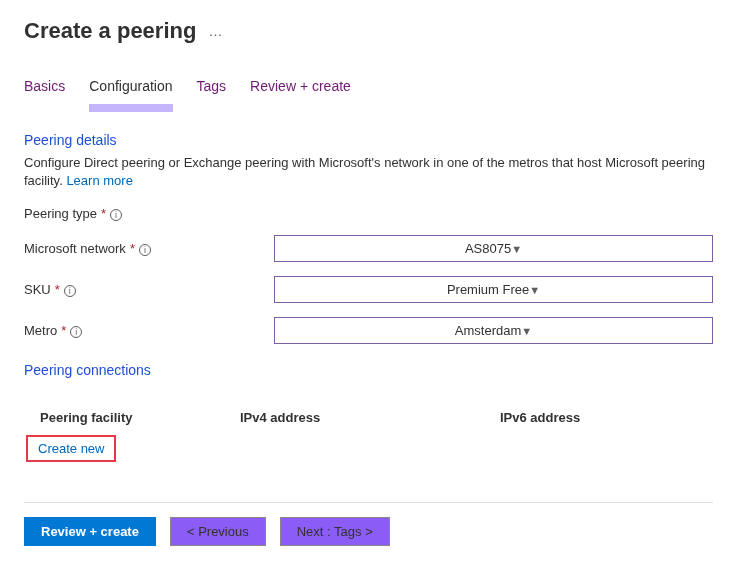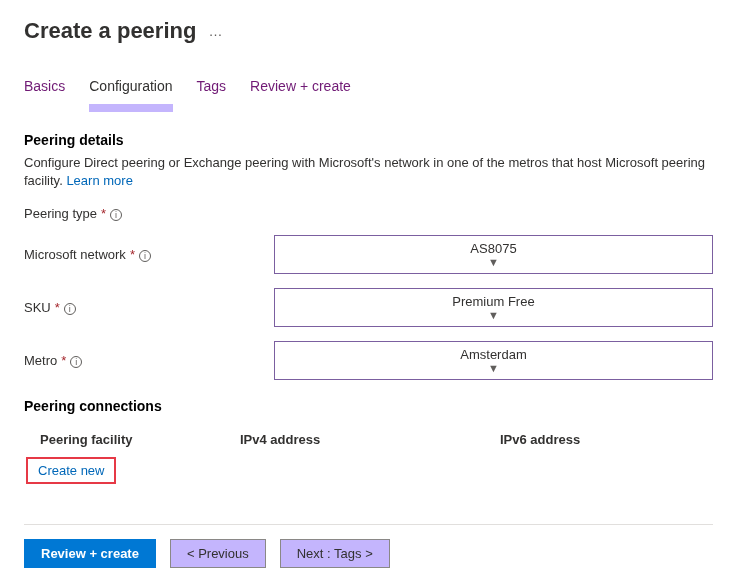--- a/index.html
+++ b/index.html
@@ -24,7 +24,7 @@
     }
     .tab.active { border-bottom: 8px solid #c4b5fd; font-weight: 400; color:#323130;}
     .tab:not(.active){ color:#701a75; }
-    .section-head { font-size: 14px; font-weight: 700; color:#000000; margin-bottom:6px;}
+    .section-head { font-size: 14px; font-weight: 400; color:#1d4ed8; margin-bottom:6px;}
     .section-desc { font-size: 13px; color:#323130; line-height: 1.4; margin-bottom: 16px; }
     .link { color: #0067b8; cursor: pointer; text-decoration: none; }
     .form-row { display: flex; align-items: center; margin-bottom: 14px; }

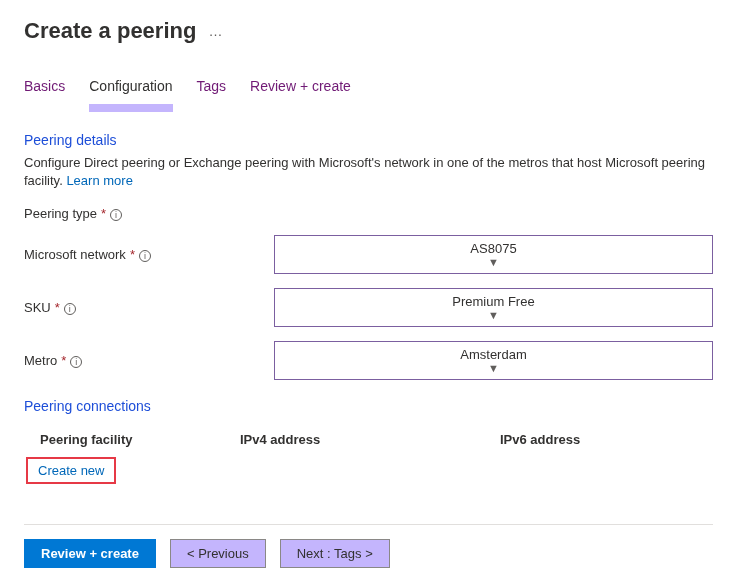--- a/index.html
+++ b/index.html
@@ -49,7 +49,6 @@
       display:flex; justify-content:center; align-items:center;
       font-size:13px; cursor:pointer;
       border-color:#605e5c;
-      flex-direction:column;
     }
     .dropdown { border:1px solid #7b5fa0; }
     .chev { font-size:11px; color:#605e5c; }

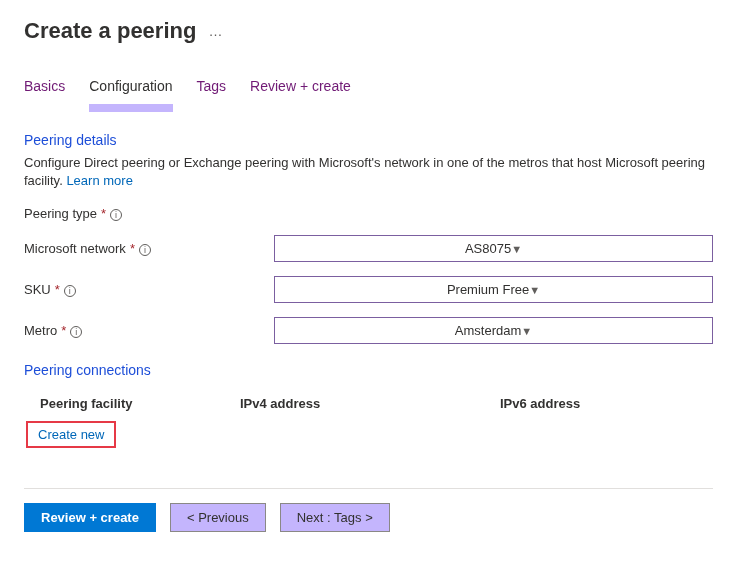--- a/index.html
+++ b/index.html
@@ -55,7 +55,7 @@
     .section-gap { margin-top: 18px; }
     .conn-table-head {
       display:flex; gap: 40px; font-weight:600; font-size:13px;
-      margin-top:18px; margin-bottom:10px; padding-left:16px;
+      margin-top:32px; margin-bottom:10px; padding-left:16px;
     }
     .conn-col1 { width: 160px; }
     .conn-col2 { width: 220px; }

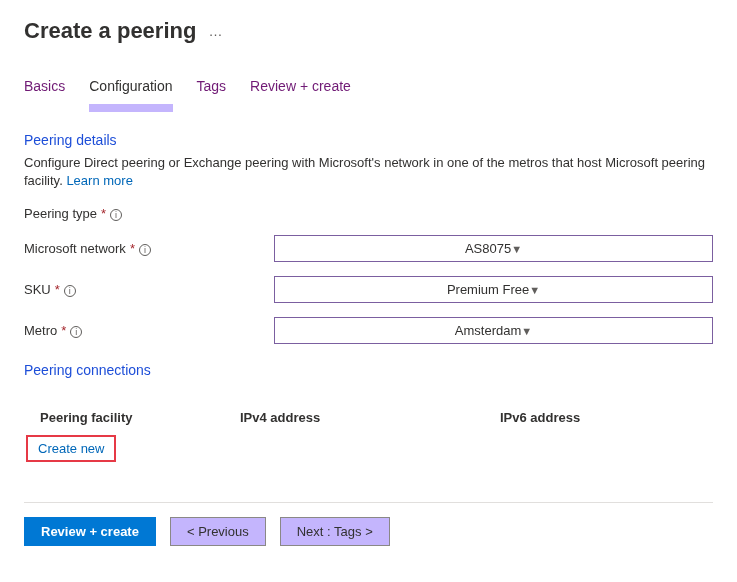--- a/index.html
+++ b/index.html
@@ -70,7 +70,7 @@
     }
     .btn {
       font-size:13px; padding:6px 16px; cursor:pointer; border:1px solid #8a8886;
-      background:#c4b5fd; color:#323130; font-family:inherit;
+      background:#8b5cf6; color:#323130; font-family:inherit;
     }
     .btn-primary { background:#0078d4; border-color:#0078d4; color:#fff; font-weight:600;}
   </style>

